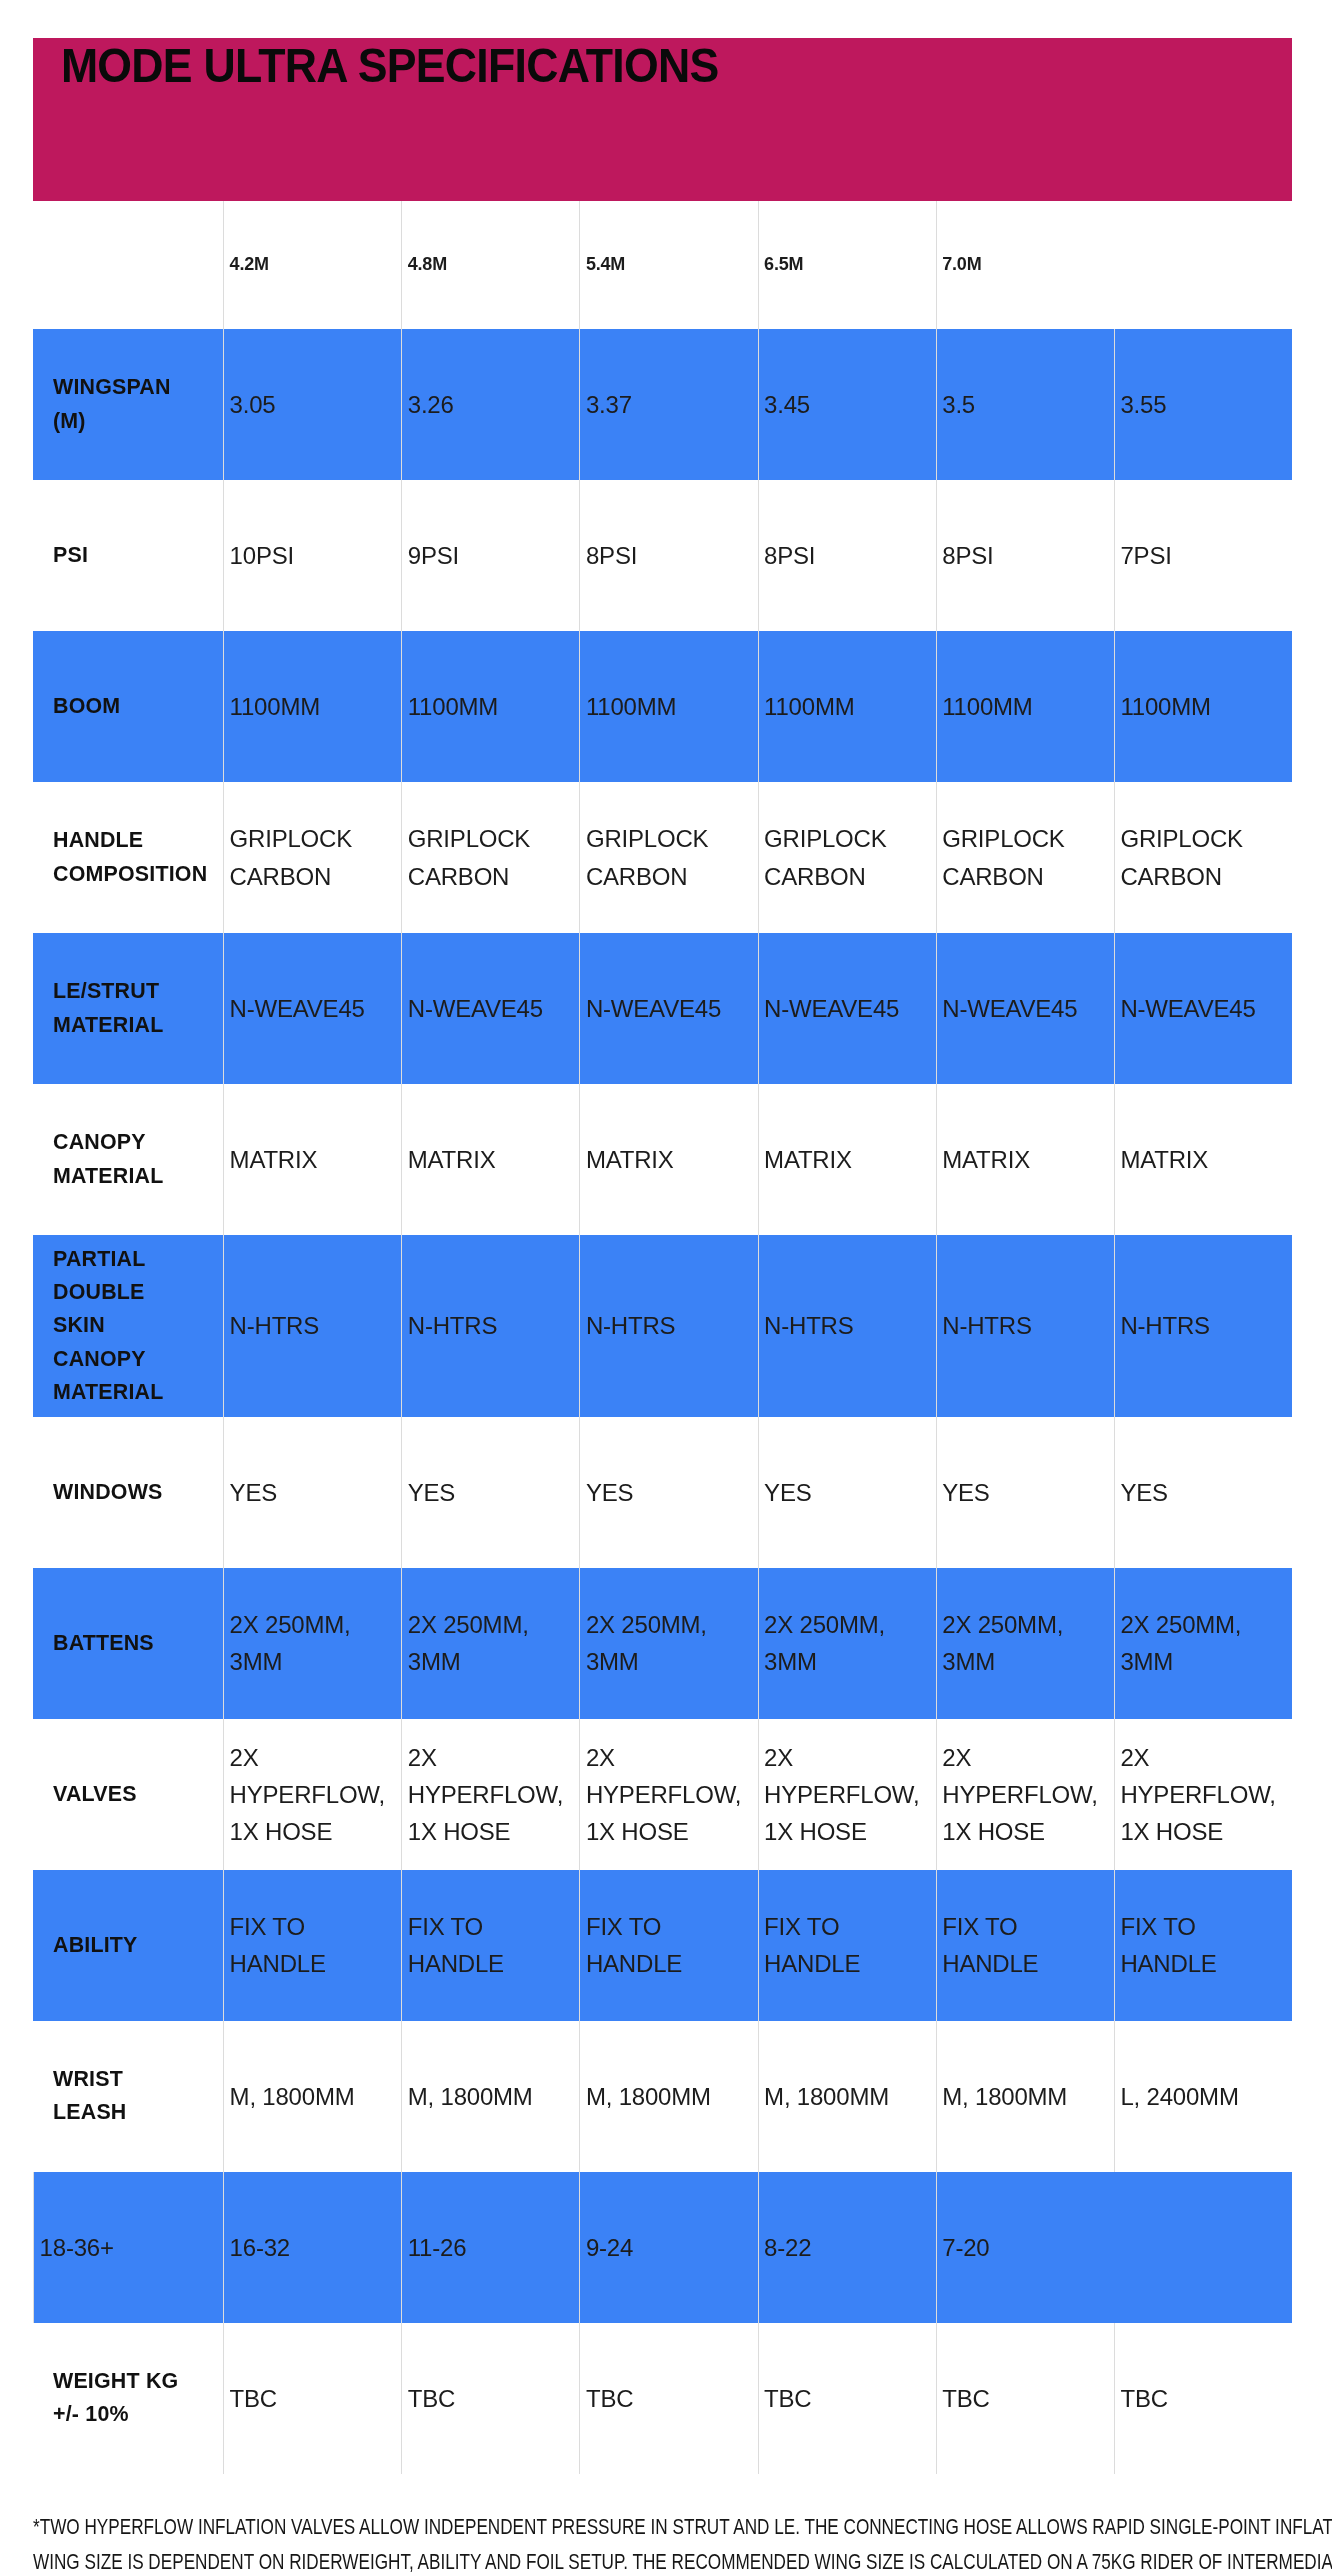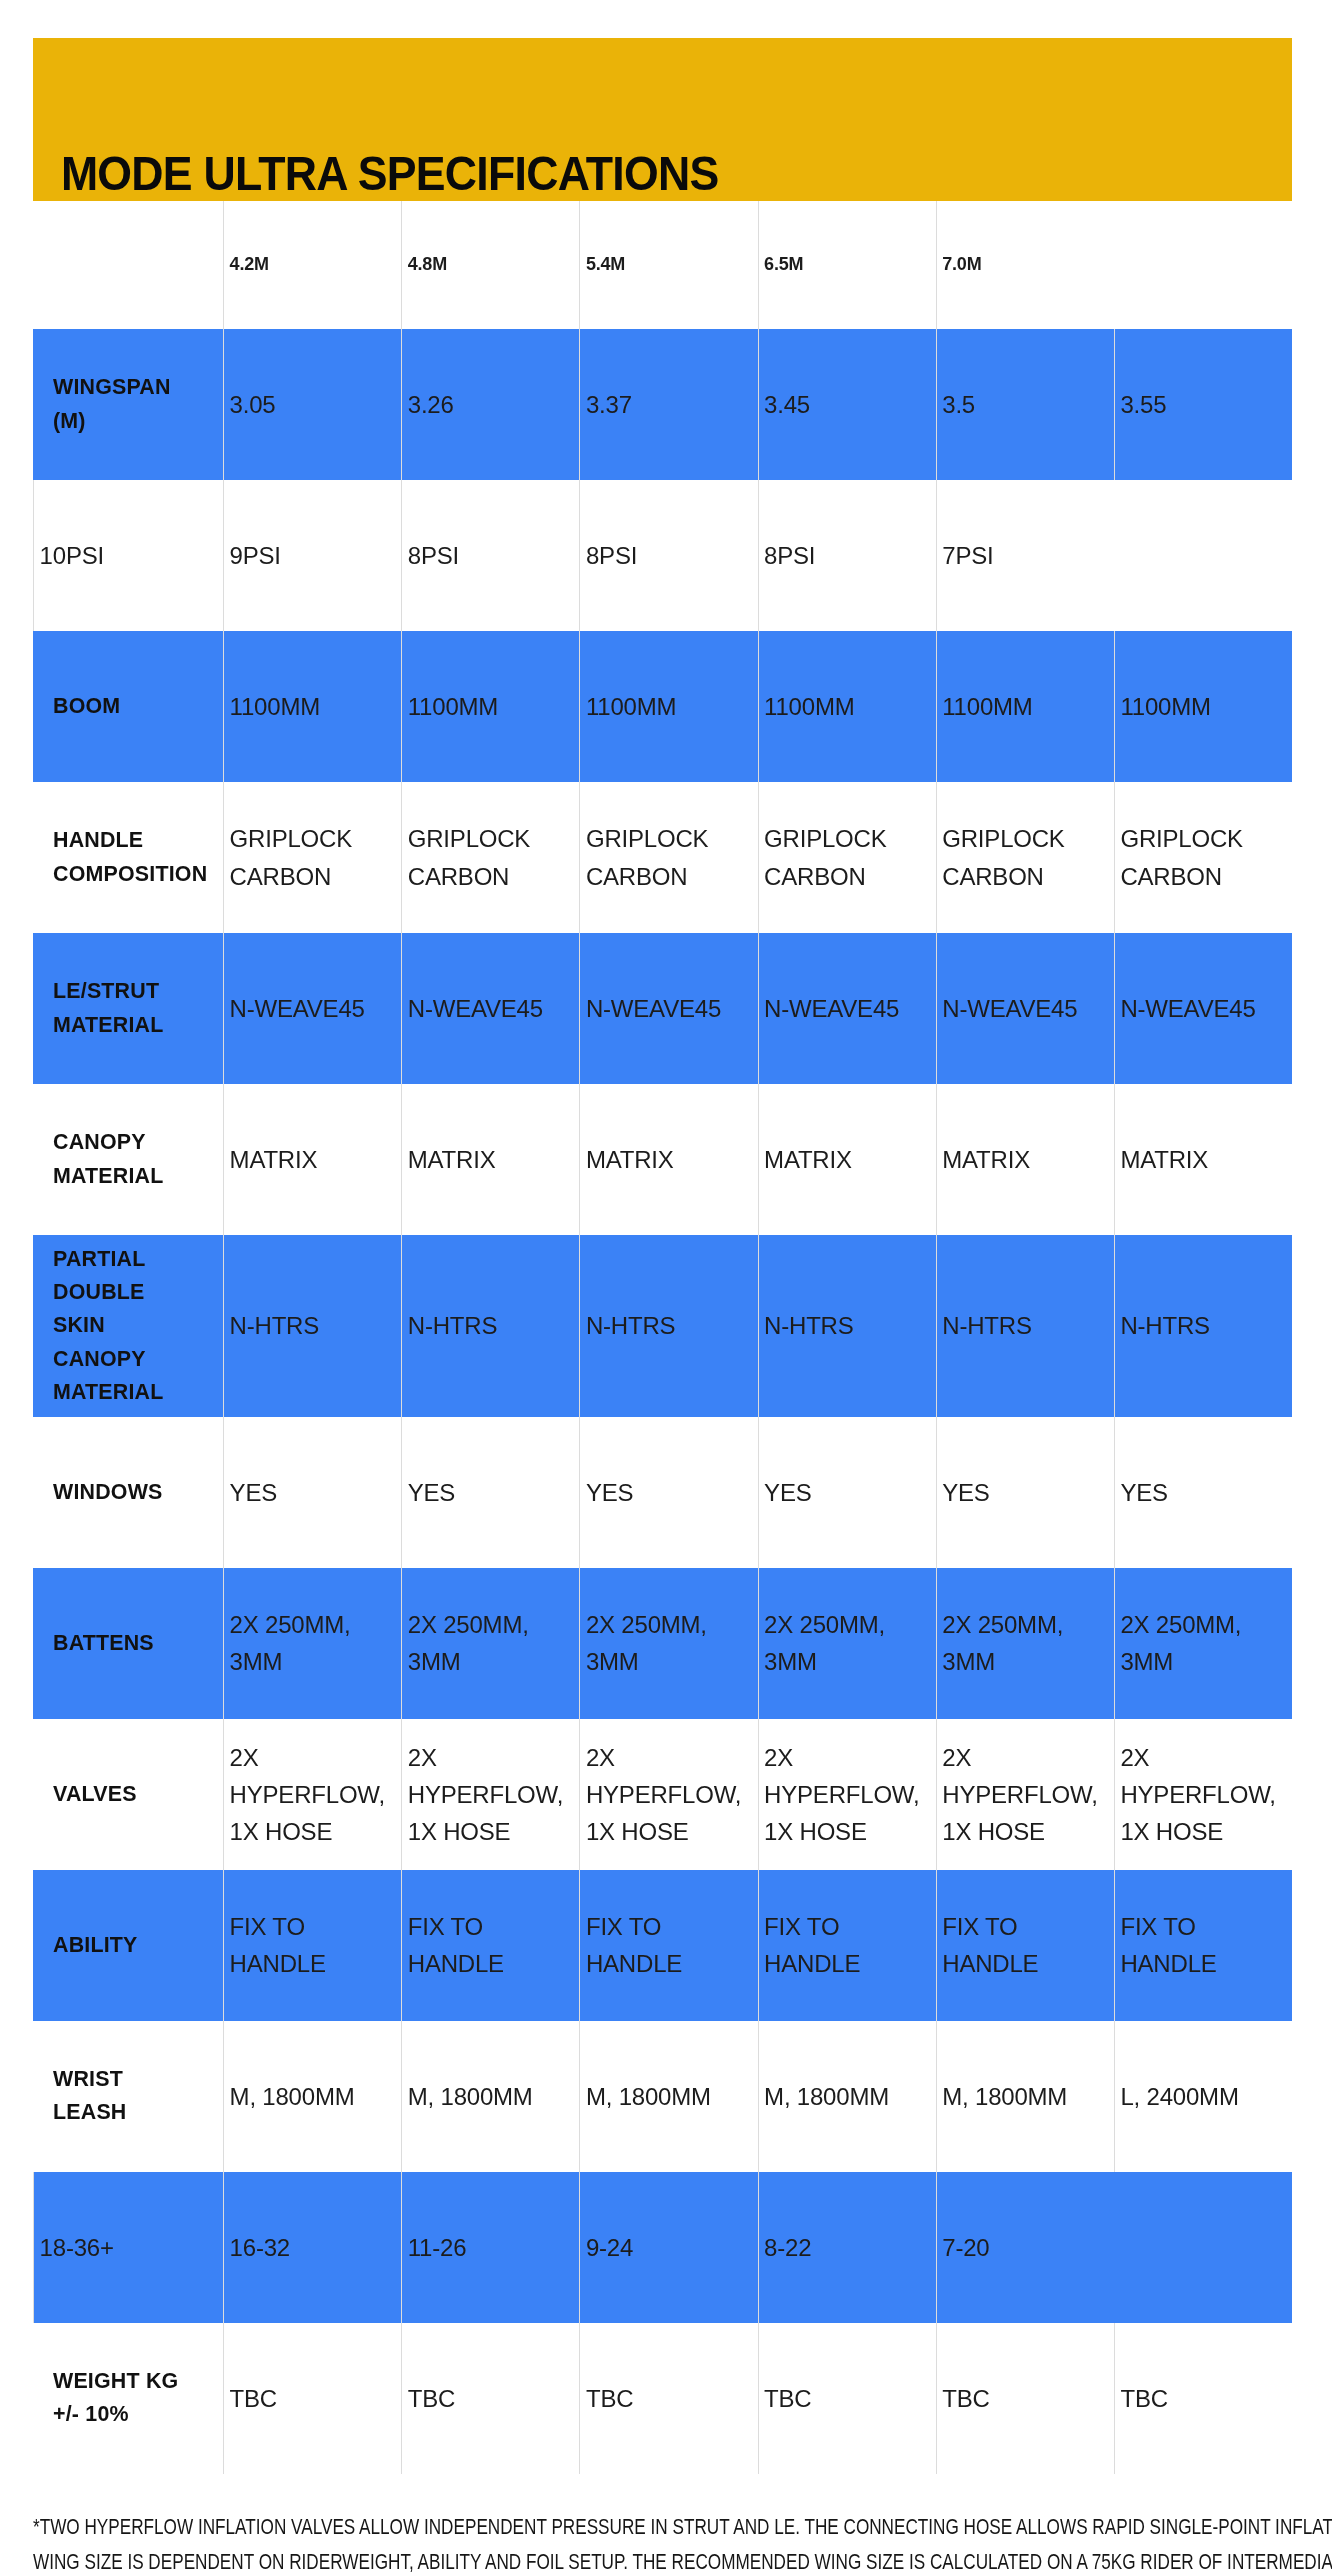--- a/index.html
+++ b/index.html
@@ -18,10 +18,10 @@
   }
   
   .title-block {
-    background: #eab308;
+    background: #be185d;
     height: 163px;
     display: flex;
-    align-items: flex-end;
+    align-items: flex-start;
   }
   .title-block h1 {
     margin: 0;

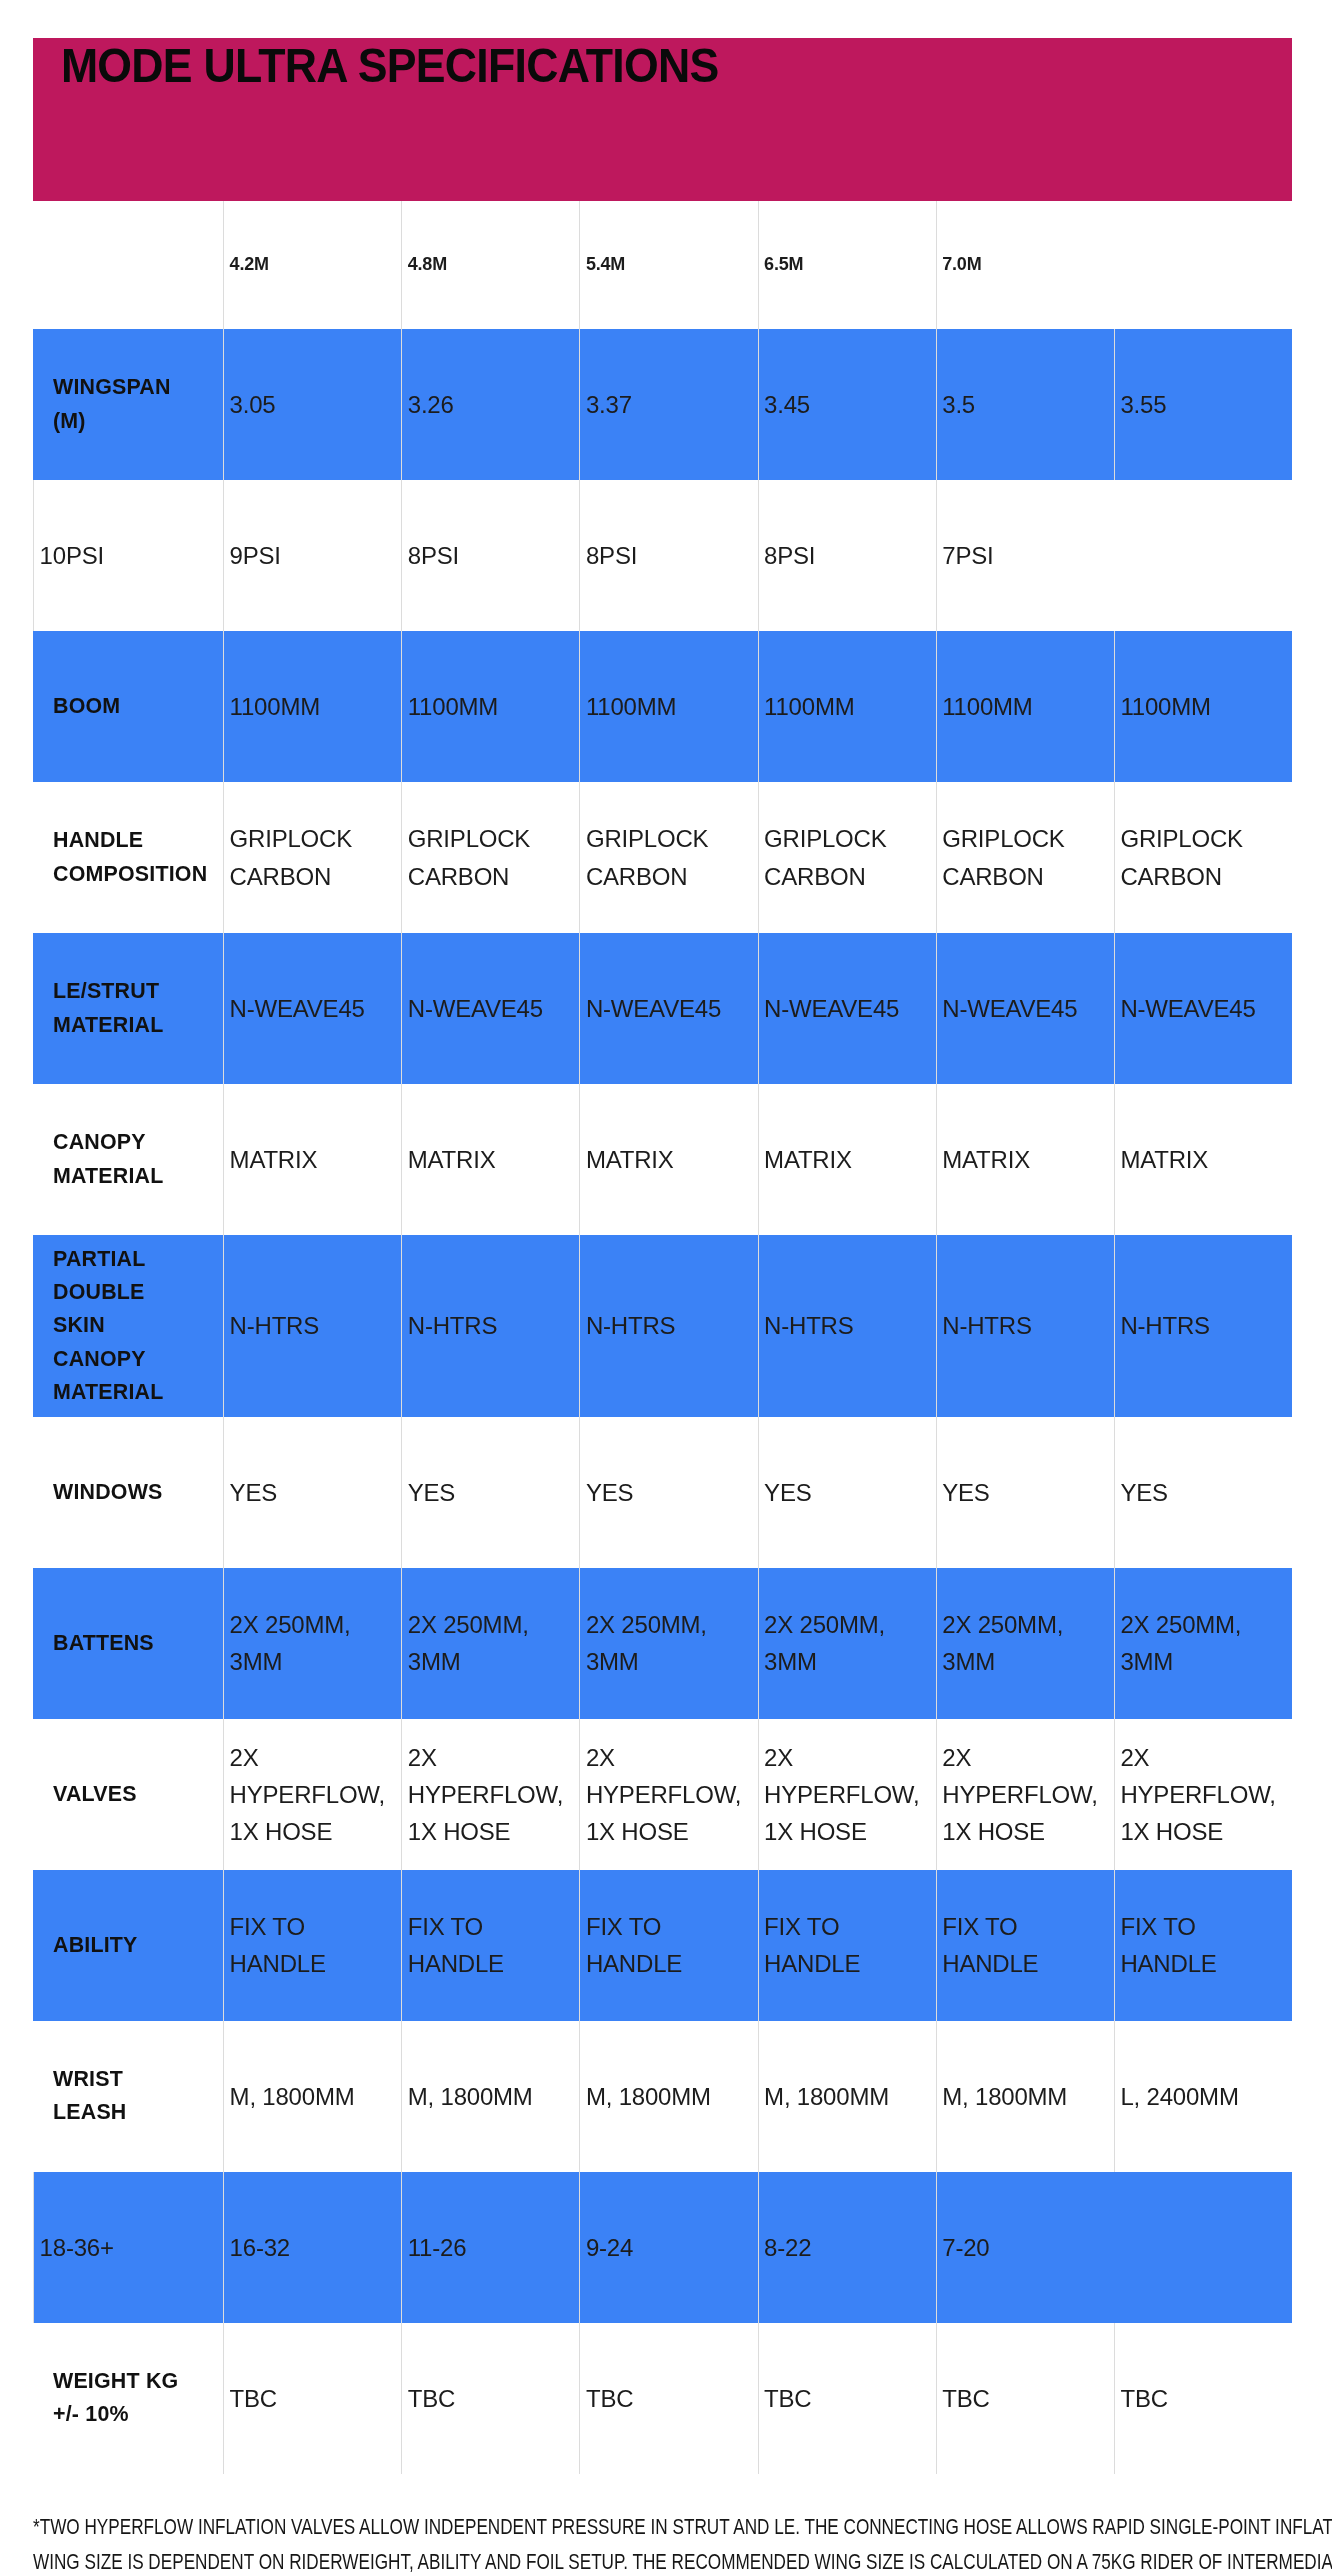--- a/index.html
+++ b/index.html
@@ -144,6 +144,9 @@
           </div>
         </div>
         <div class="t-row">
+    <div class="cell label">
+            <span>PSI</span>
+          </div>
   <div class="cell data">
             <span>10PSI</span>
           </div>

